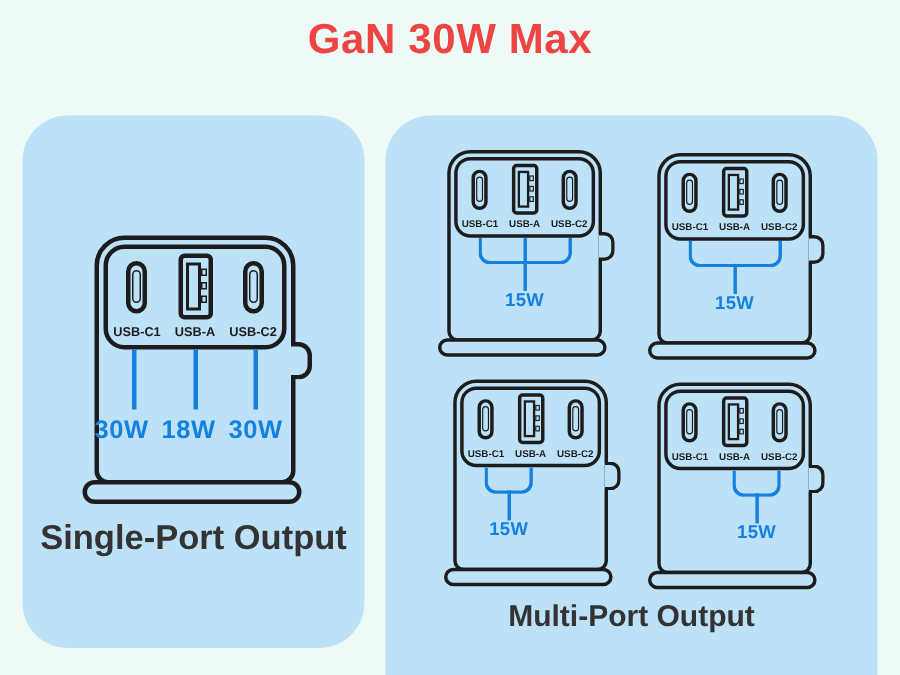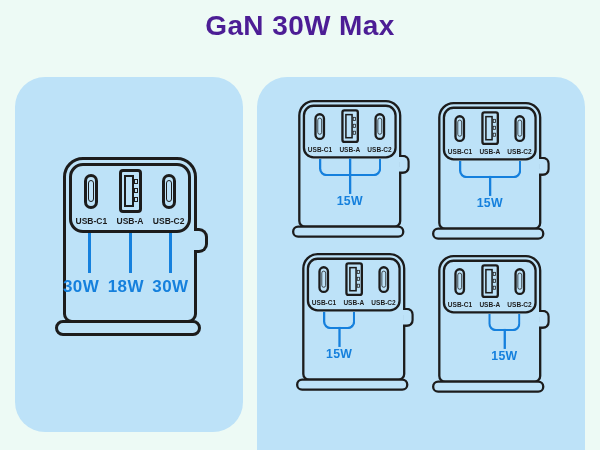--- a/index.html
+++ b/index.html
@@ -18,7 +18,7 @@
   
   .title{
     position:absolute; left:0; top:10px; width:600px; text-align:center;
-    font-size:28px; font-weight:700; color:#4c1d95; letter-spacing:.4px;
+    font-size:28px; font-weight:700; color:#ef4444; letter-spacing:.4px;
   }
   .subtitle{
     position:absolute; left:0; top:43px; width:600px; text-align:center;

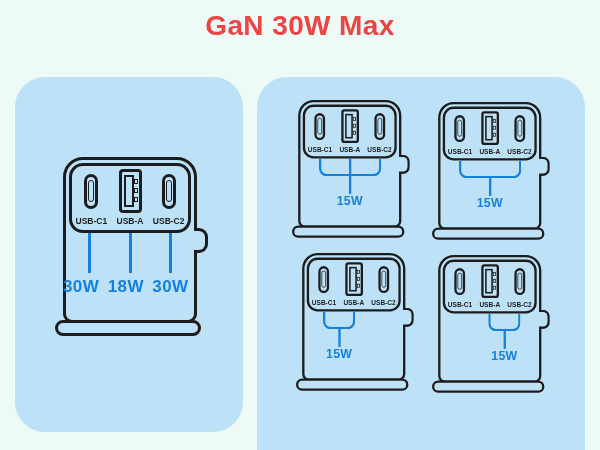--- a/index.html
+++ b/index.html
@@ -170,6 +170,7 @@
       </div>
     </div>
 
+    <div class="caption caption-single">Single-Port Output</div>
   </div>
 
   <div class="panel panel-right">

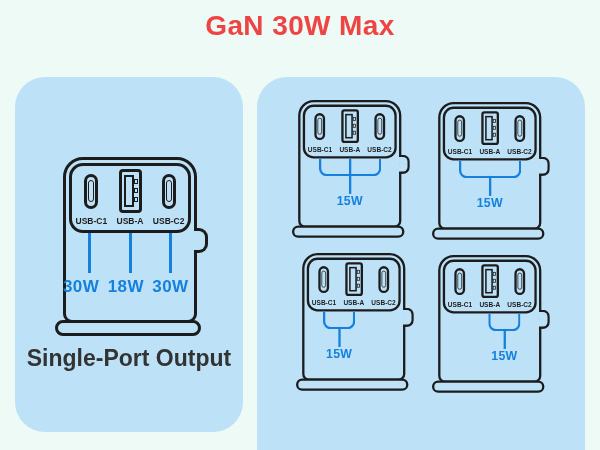--- a/index.html
+++ b/index.html
@@ -327,6 +327,7 @@
       <div class="watt15">15W</div>
     </div>
 
+    <div class="caption caption-multi">Multi-Port Output</div>
   </div>
 
 </div>

